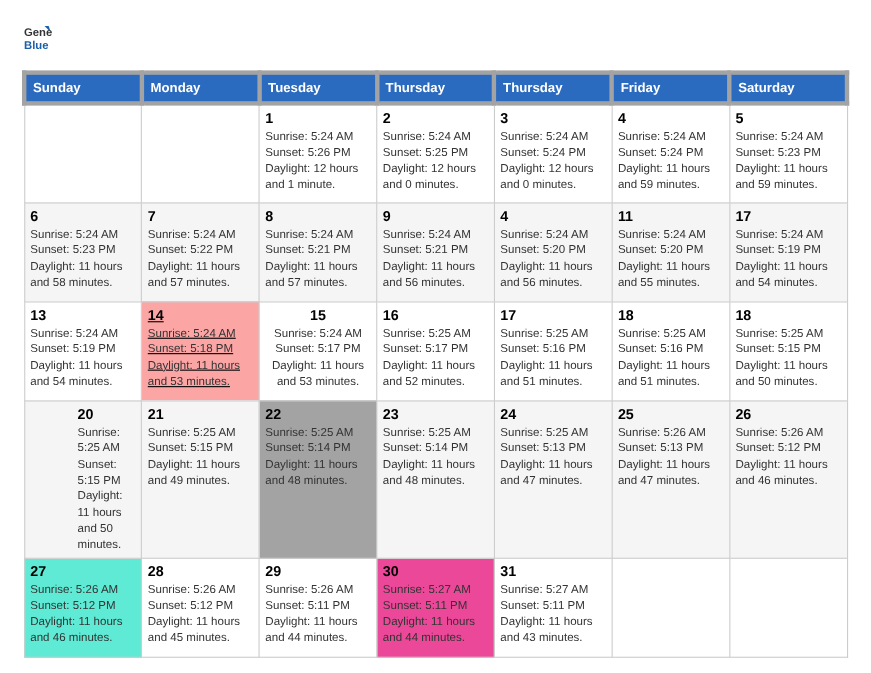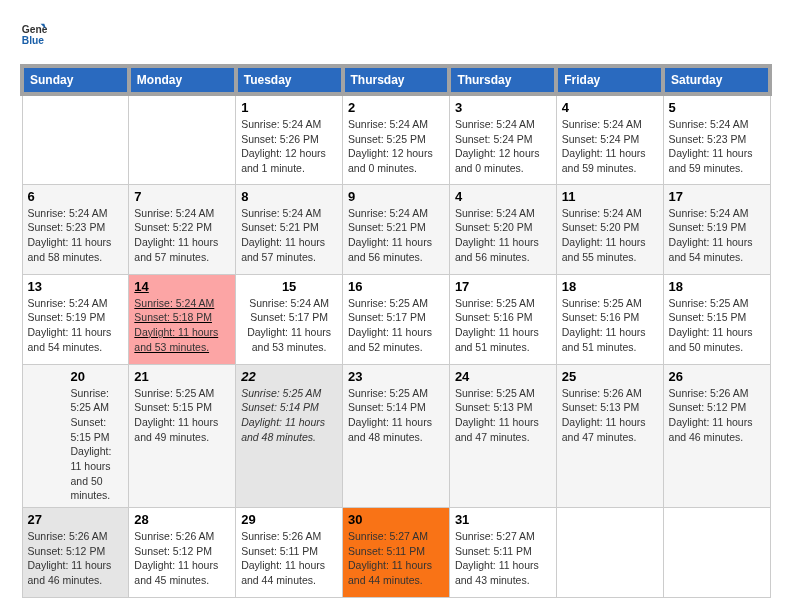--- a/index.html
+++ b/index.html
@@ -211,7 +211,7 @@
           <span class="day-number">21</span>
           <div class="day-info">Sunrise: 5:25 AM<br>Sunset: 5:15 PM<br>Daylight: 11 hours and 49 minutes.</div>
         </td>
-        <td style="background: #e5e5e5; font-style: italic;">
+        <td style="background: #a3a3a3;">
           <span class="day-number">22</span>
           <div class="day-info">Sunrise: 5:25 AM<br>Sunset: 5:14 PM<br>Daylight: 11 hours and 48 minutes.</div>
         </td>

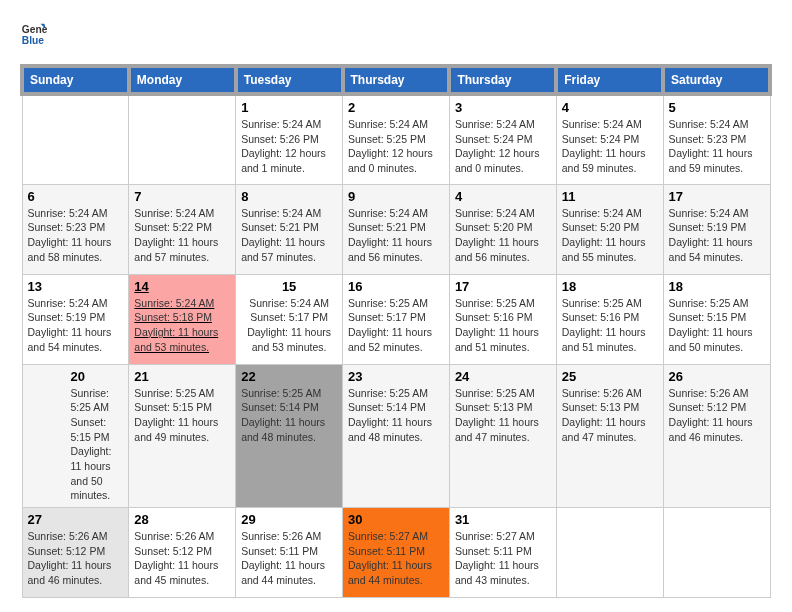--- a/index.html
+++ b/index.html
@@ -233,7 +233,7 @@
         </td>
       </tr>
       <tr>
-        <td style="background: #e5e5e5;">
+        <td style="background: #5eead4;">
           <span class="day-number">27</span>
           <div class="day-info">Sunrise: 5:26 AM<br>Sunset: 5:12 PM<br>Daylight: 11 hours and 46 minutes.</div>
         </td>

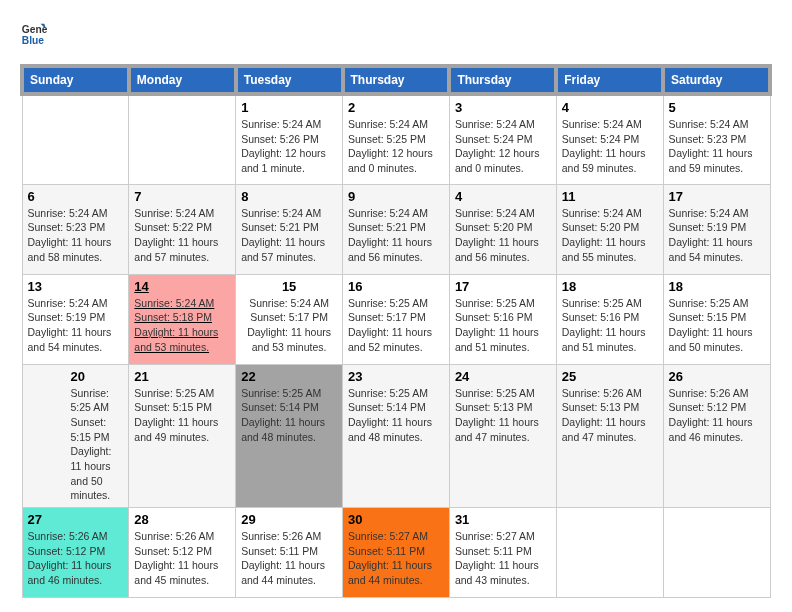--- a/index.html
+++ b/index.html
@@ -245,7 +245,7 @@
           <span class="day-number">29</span>
           <div class="day-info">Sunrise: 5:26 AM<br>Sunset: 5:11 PM<br>Daylight: 11 hours and 44 minutes.</div>
         </td>
-        <td style="background: #f97316;">
+        <td style="background: #ec4899;">
           <span class="day-number">30</span>
           <div class="day-info">Sunrise: 5:27 AM<br>Sunset: 5:11 PM<br>Daylight: 11 hours and 44 minutes.</div>
         </td>

